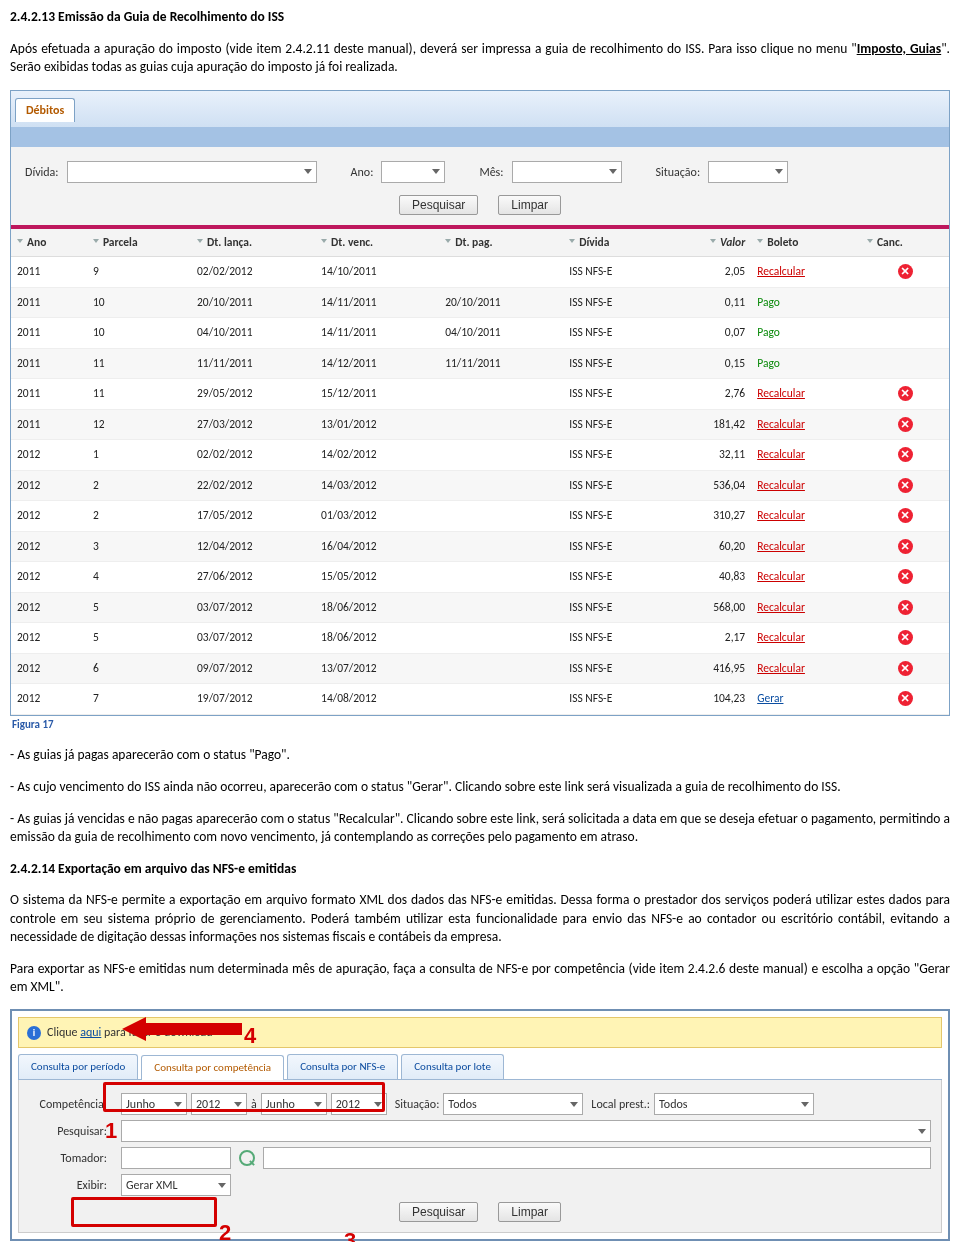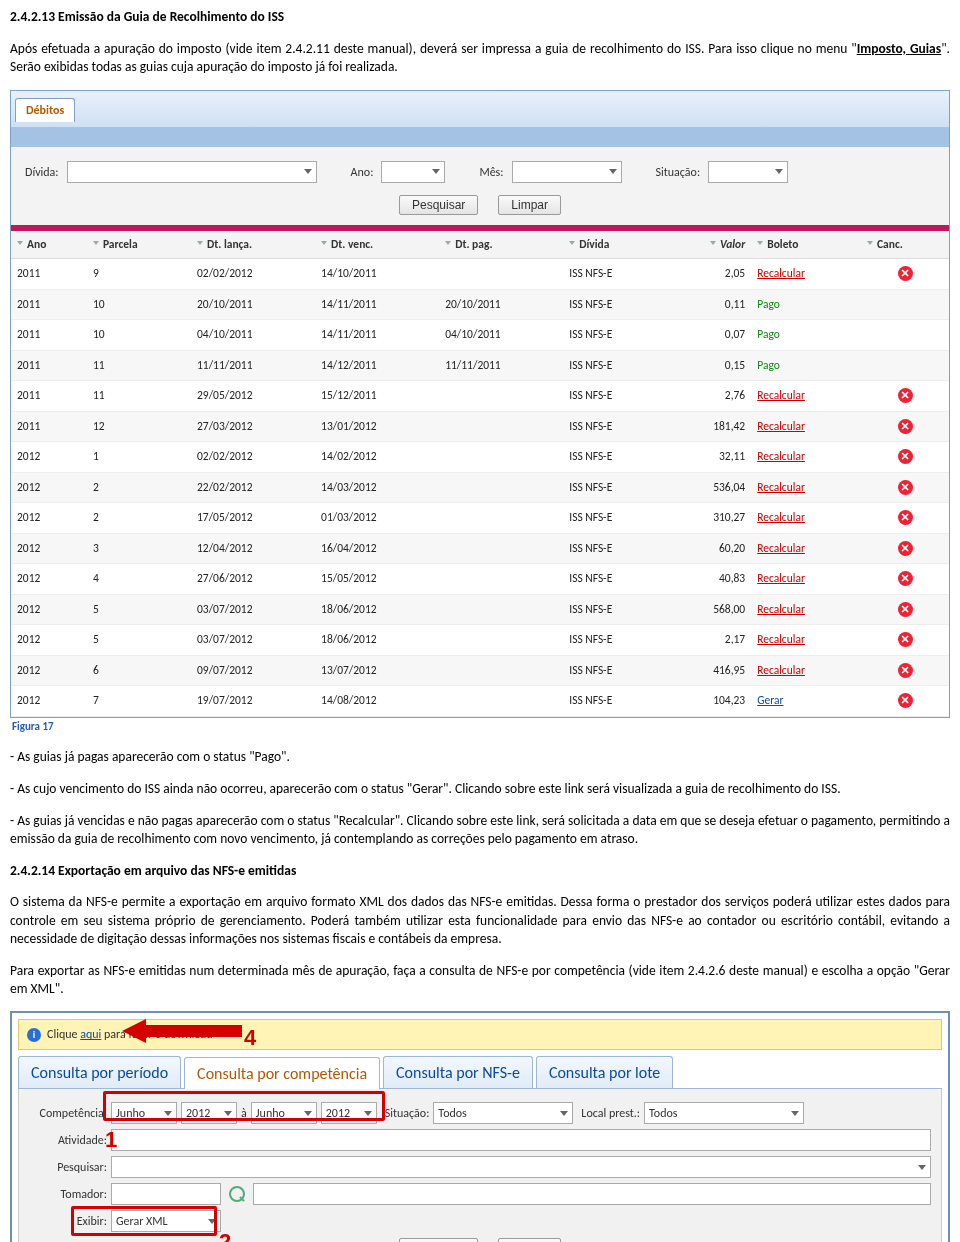--- a/index.html
+++ b/index.html
@@ -12,7 +12,7 @@
   .tab { display:inline-block; background:#fff; border:1px solid #7da2c6; border-bottom:none; border-radius:3px 3px 0 0; padding:3px 10px 4px 10px; color:#b35a00; font-weight:bold; font-size:12px; margin-top:3px;}
   .panel-strip { background:#a4c2e4; height:20px; }
 
-  .filters { background:#f3f3f3; padding:14px 14px 10px 14px; border-bottom:6px solid #be185d;}
+  .filters { background:#f3f3f3; padding:14px 14px 10px 14px; border-bottom:4px solid #be185d;}
   .filters-row { display:flex; align-items:center; gap:6px; font-size:12px; color:#333;}
   .filters-row label { margin-right:2px; }
   .sel { border:1px solid #aaa; background:#fff; height:20px; display:inline-flex; align-items:center; justify-content:space-between; padding:0 4px 0 4px; font-size:12px; color:#333;}

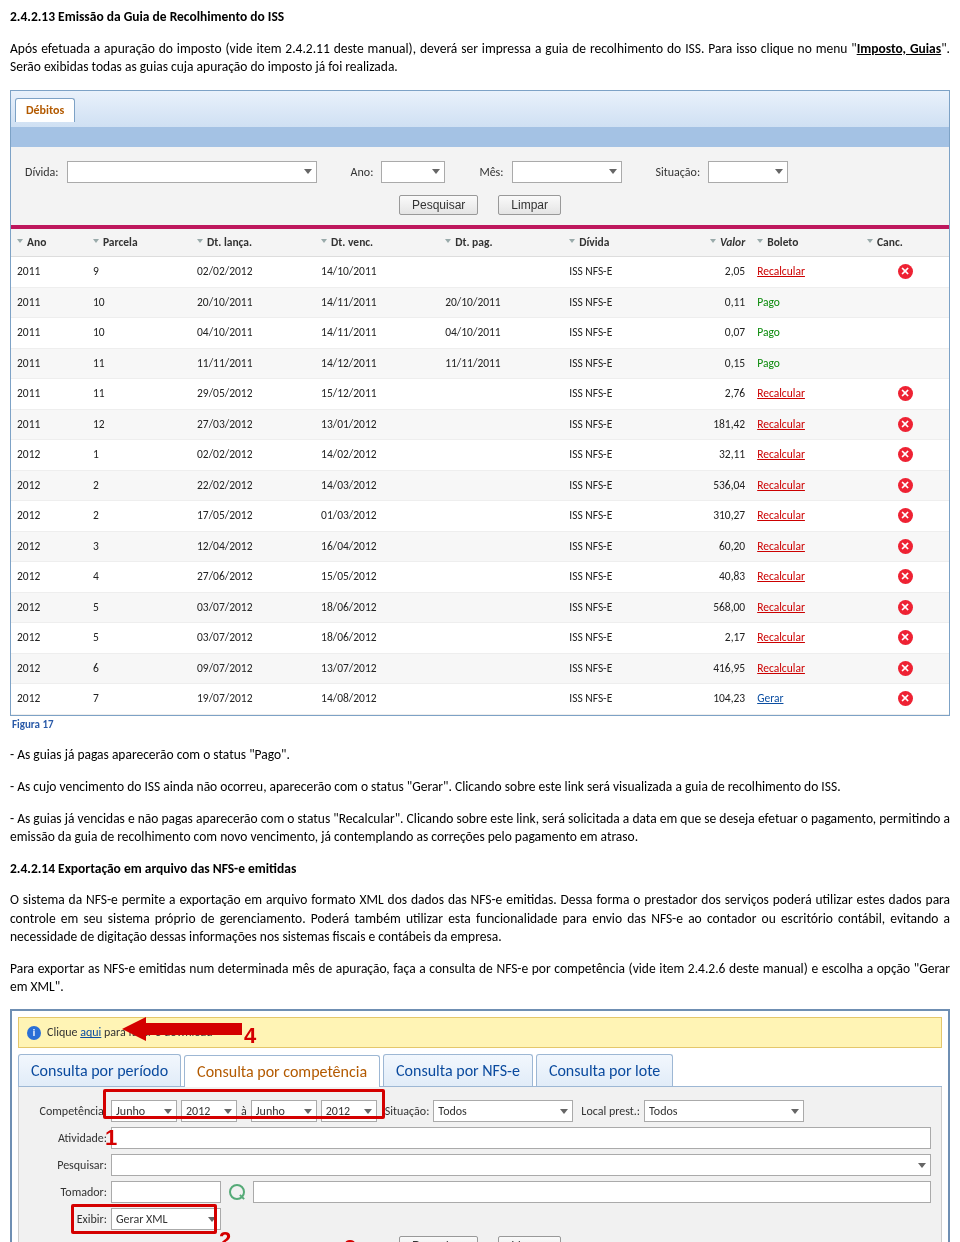--- a/index.html
+++ b/index.html
@@ -40,7 +40,7 @@
   .banner { background:#fff4b5; border:1px solid #e4c76b; margin:6px; padding:6px 8px; font-size:12px; color:#333; display:flex; align-items:center; gap:6px; position:relative;}
   .info-icon { width:14px;height:14px;border-radius:50%;background:#2a6fd6;color:#fff;font-size:10px;line-height:14px;text-align:center;font-weight:bold;}
   .tabs2 { display:flex; border-bottom:1px solid #9db7d4; margin:6px 6px 0 6px; background:#fff;}
-  .tab2 { border:1px solid #9db7d4; border-bottom:none; border-radius:3px 3px 0 0; padding:5px 12px; font-size:16px; color:#0a4a9e; background:linear-gradient(#f2f7fd,#e1ecf8); margin-right:3px; cursor:pointer;}
+  .tab2 { border:1px solid #9db7d4; border-bottom:none; border-radius:3px 3px 0 0; padding:5px 12px; font-size:11px; color:#0a4a9e; background:linear-gradient(#f2f7fd,#e1ecf8); margin-right:3px; cursor:pointer;}
   .tab2.active { background:#fff; color:#b35a00; position:relative; top:1px;}
   .form2 { background:#f1f1f1; border:1px solid #ccc; border-top:none; margin:0 6px 6px 6px; padding:8px 10px 10px 10px; font-size:12px; color:#333; position:relative;}
   .form2 .row { display:flex; align-items:center; gap:4px; margin:5px 0;}

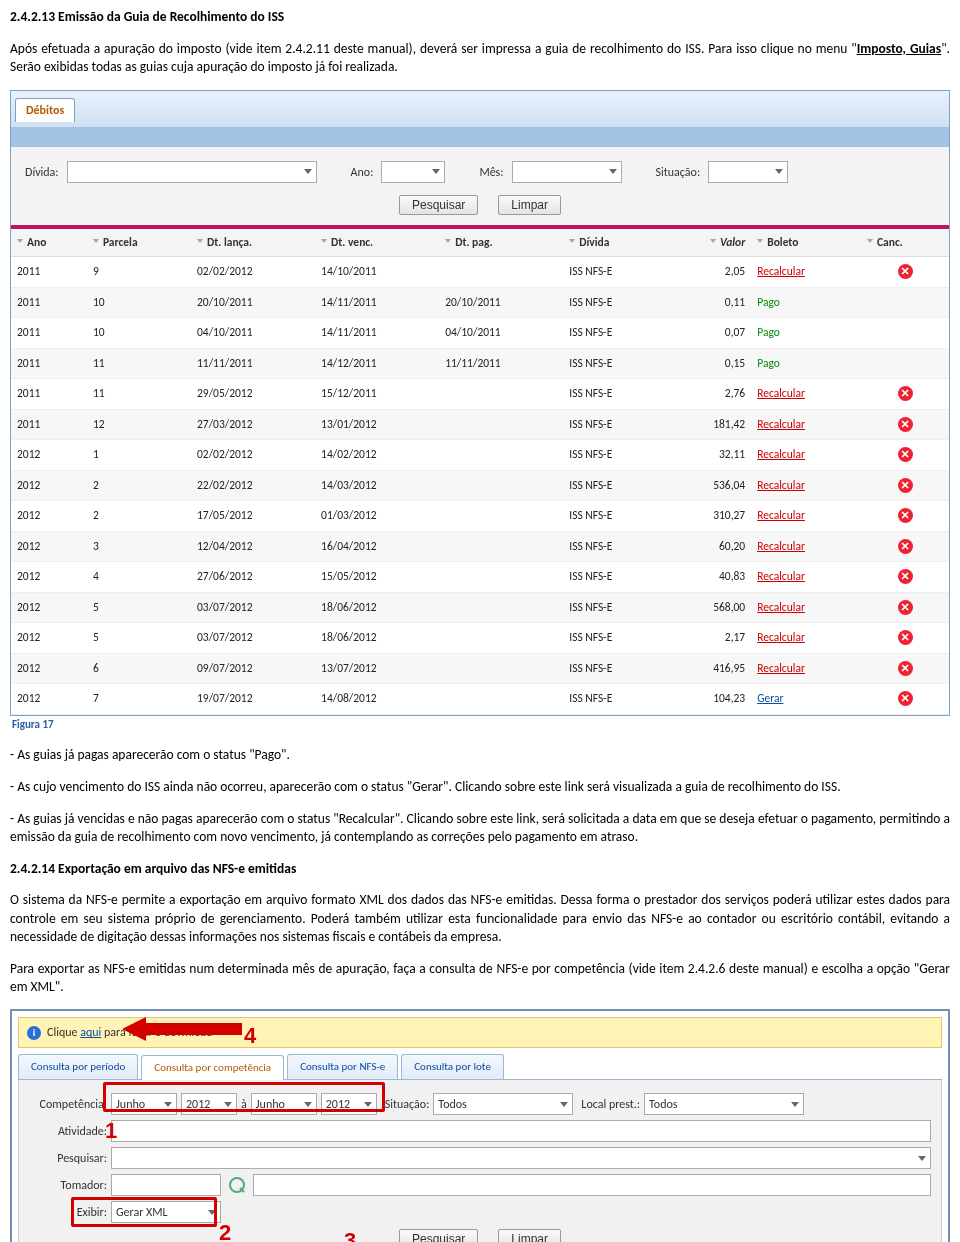--- a/index.html
+++ b/index.html
@@ -44,7 +44,7 @@
   .tab2.active { background:#fff; color:#b35a00; position:relative; top:1px;}
   .form2 { background:#f1f1f1; border:1px solid #ccc; border-top:none; margin:0 6px 6px 6px; padding:8px 10px 10px 10px; font-size:12px; color:#333; position:relative;}
   .form2 .row { display:flex; align-items:center; gap:4px; margin:5px 0;}
-  .form2 .lbl { width:78px; text-align:right; margin-right:0;}
+  .form2 .lbl { width:78px; text-align:right; margin-right:10px;}
   .txt { border:1px solid #aaa; background:#fff; height:20px; display:inline-flex; align-items:center; padding:0 4px; font-size:12px;}
   .mag { width:12px;height:12px;border:2px solid #5a7; border-radius:50%; display:inline-block; position:relative; margin-left:4px;}
   .mag::after{content:"";position:absolute;width:6px;height:2px;background:#5a7; transform:rotate(45deg); left:8px; top:10px;}

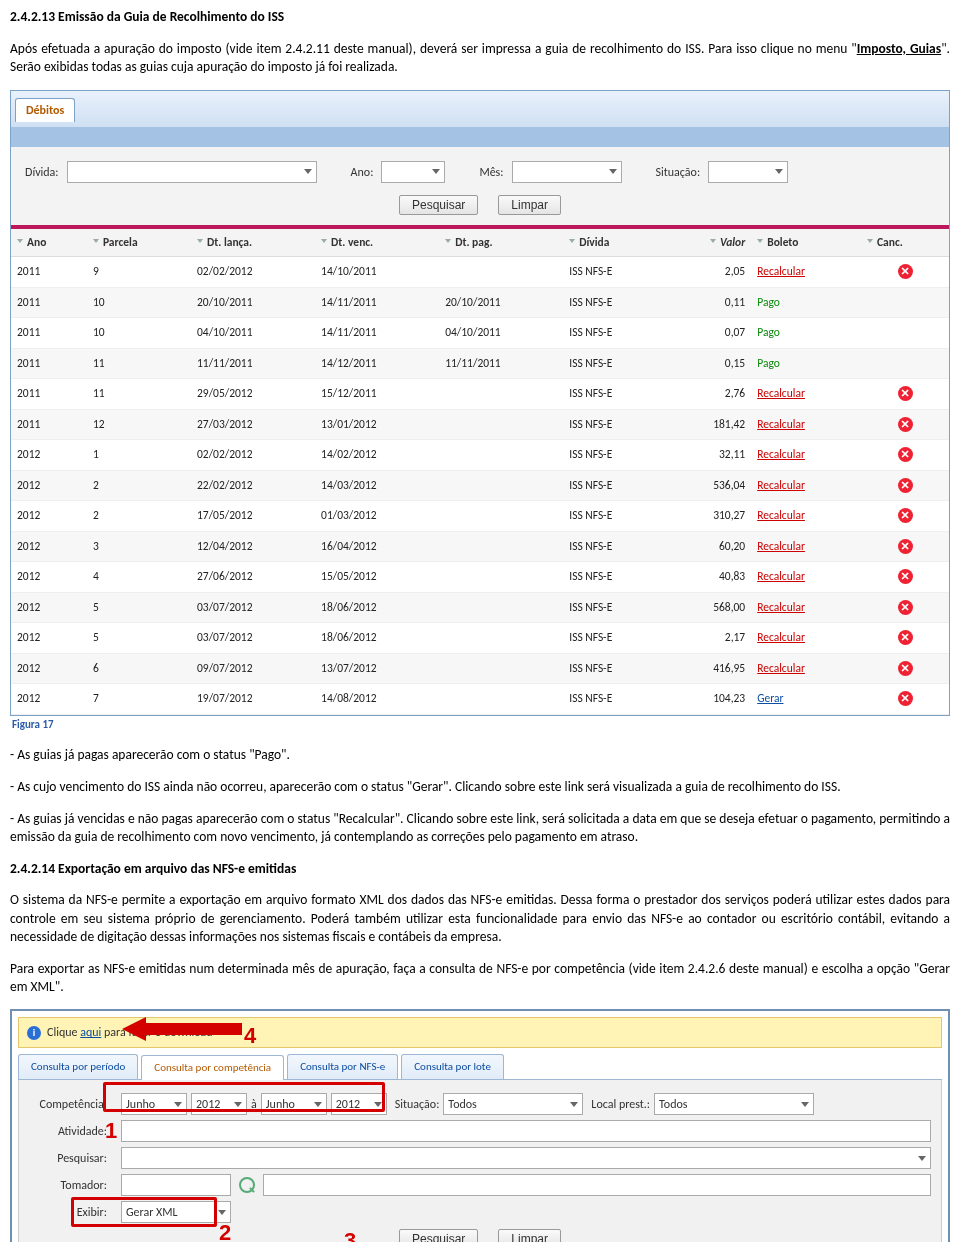--- a/index.html
+++ b/index.html
@@ -339,10 +339,6 @@
         </div>
     </div>
     <div class="row">
-      <span class="lbl">Atividade:</span>
-      <div class="txt" style="flex:1"></div>
-    </div>
-    <div class="row">
       <span class="lbl">Pesquisar:</span>
       <div class="sel" style="flex:1">
           <span></span>

